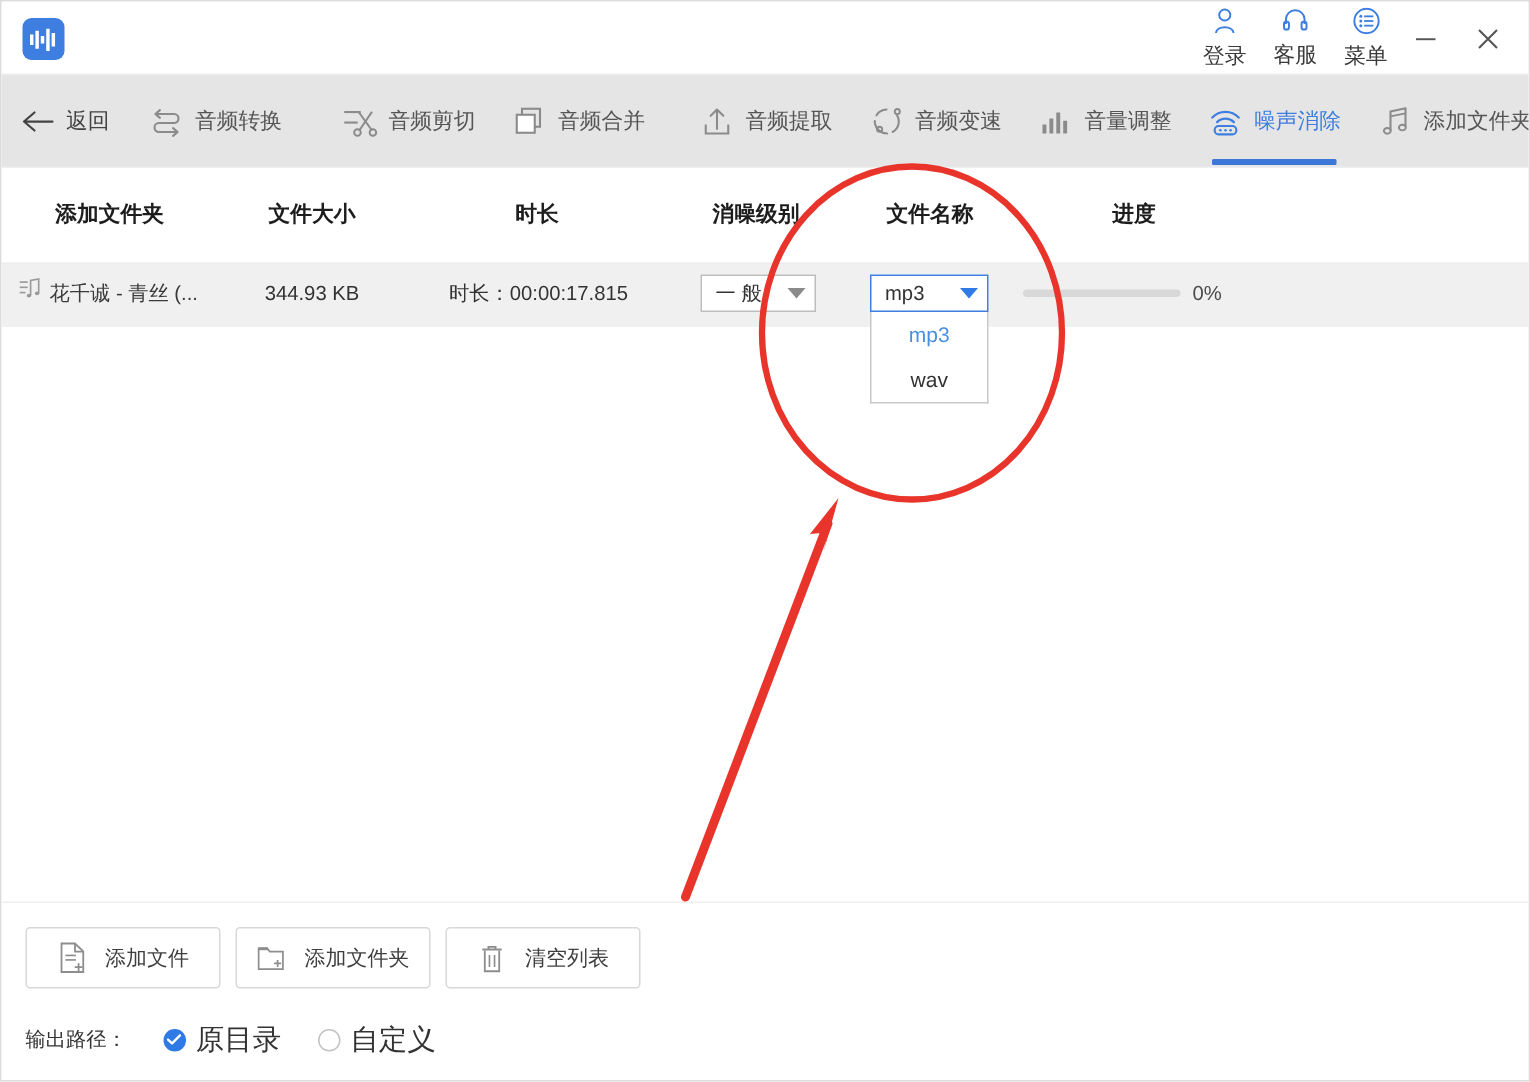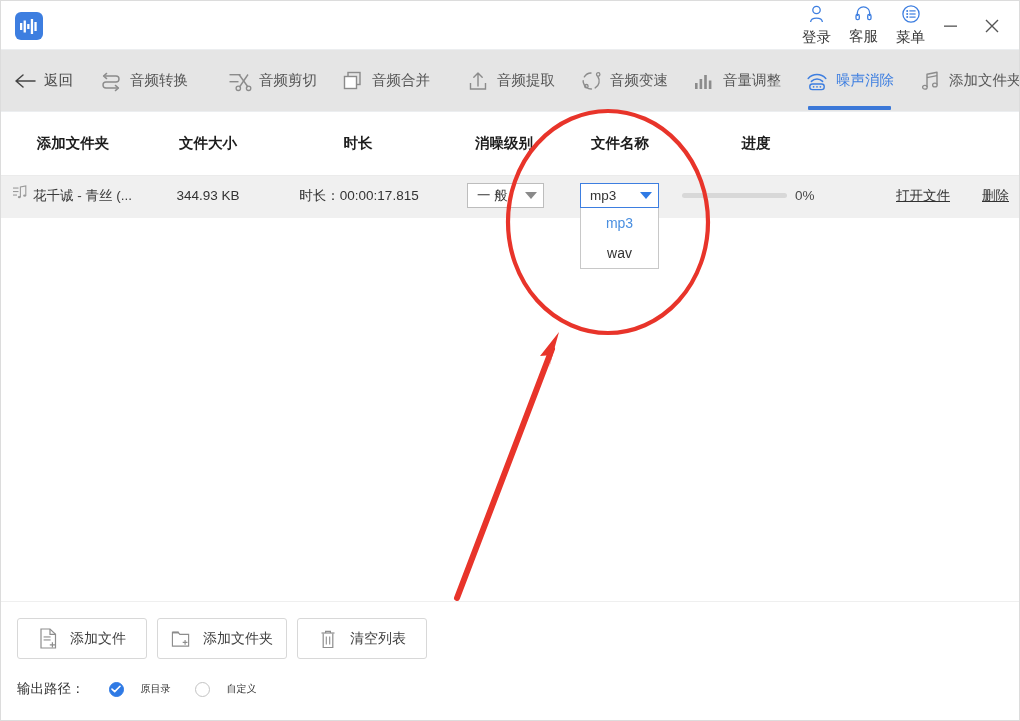--- a/index.html
+++ b/index.html
@@ -284,10 +284,6 @@
         <div class="ppct">0%</div>
       </div>
 
-      <div class="ops" style="left:895px;">
-        <span class="oplink">打开文件</span>
-        <span class="oplink">删除</span>
-      </div>
     </div>
   </div>
 

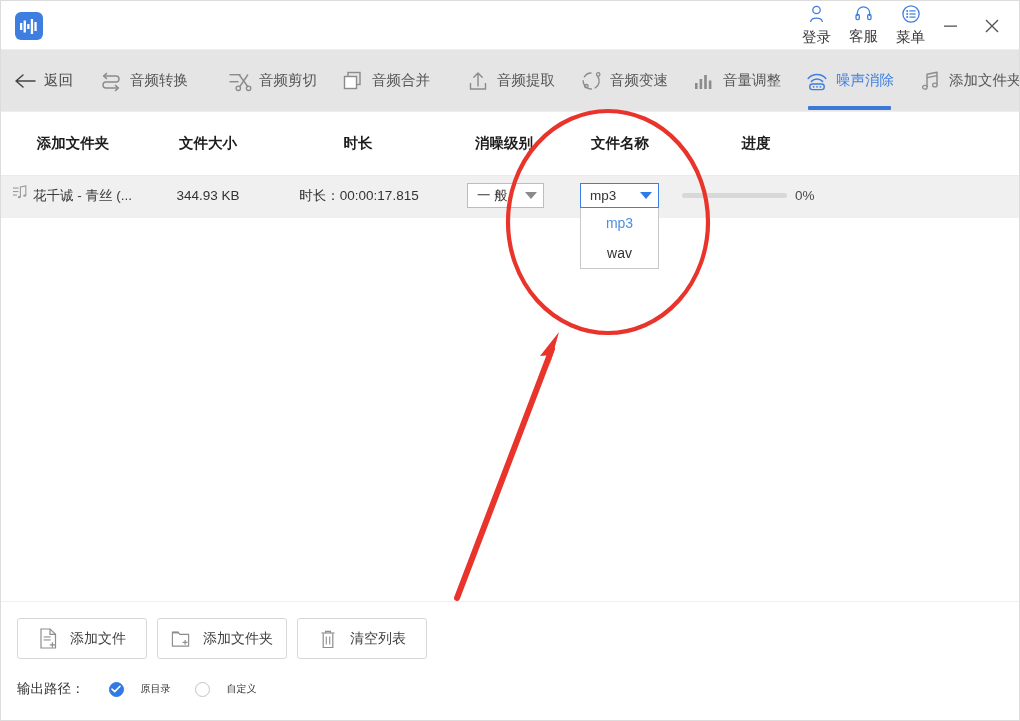--- a/index.html
+++ b/index.html
@@ -59,7 +59,7 @@
   .bbtn{position:absolute;top:16px;height:41px;box-sizing:border-box;border:1px solid #d8d8d8;border-radius:3px;background:#fff;display:flex;align-items:center;justify-content:center;gap:12px;font-size:14px;color:#3f3f3f;}
   .bbtn .ic{width:20px;height:22px;display:flex;align-items:center;justify-content:center;}
   .outrow{position:absolute;left:16px;top:78px;display:flex;align-items:center;gap:10px;font-size:13.5px;color:#333;}
-  .radio{display:flex;align-items:center;gap:17px;margin-left:14px;font-size:10px;color:#333;}
+  .radio{display:flex;align-items:center;gap:7px;margin-left:14px;font-size:19px;color:#333;}
   .rdot{width:15px;height:15px;border-radius:50%;border:1px solid #c3c3c3;box-sizing:border-box;background:#fff;}
   .rdot.on{background:#2f7ae5;border-color:#2f7ae5;display:flex;align-items:center;justify-content:center;}
 

